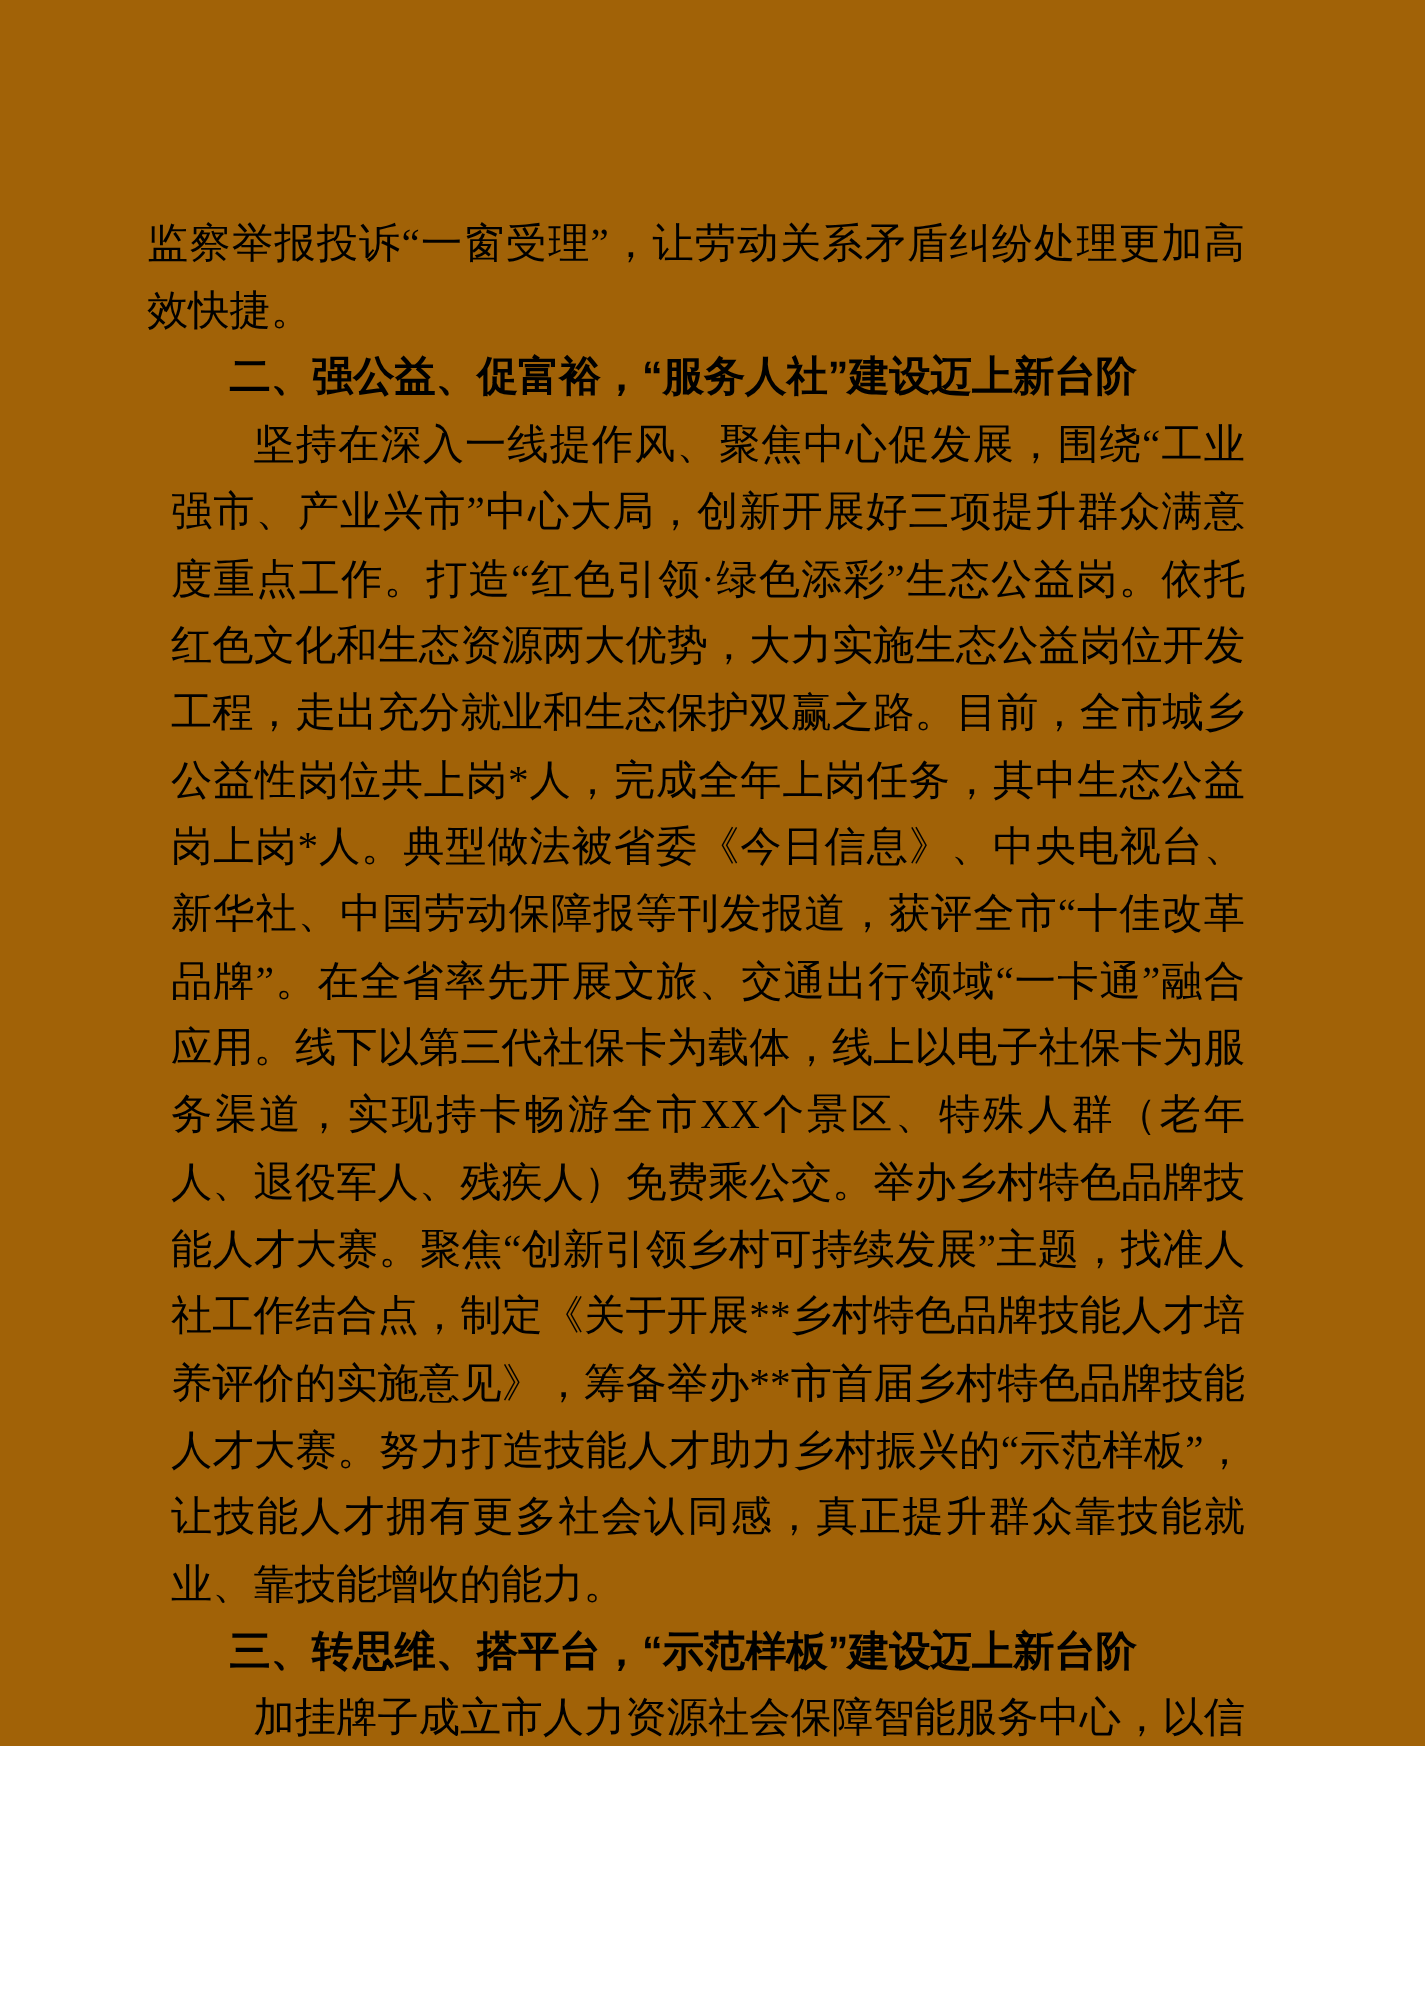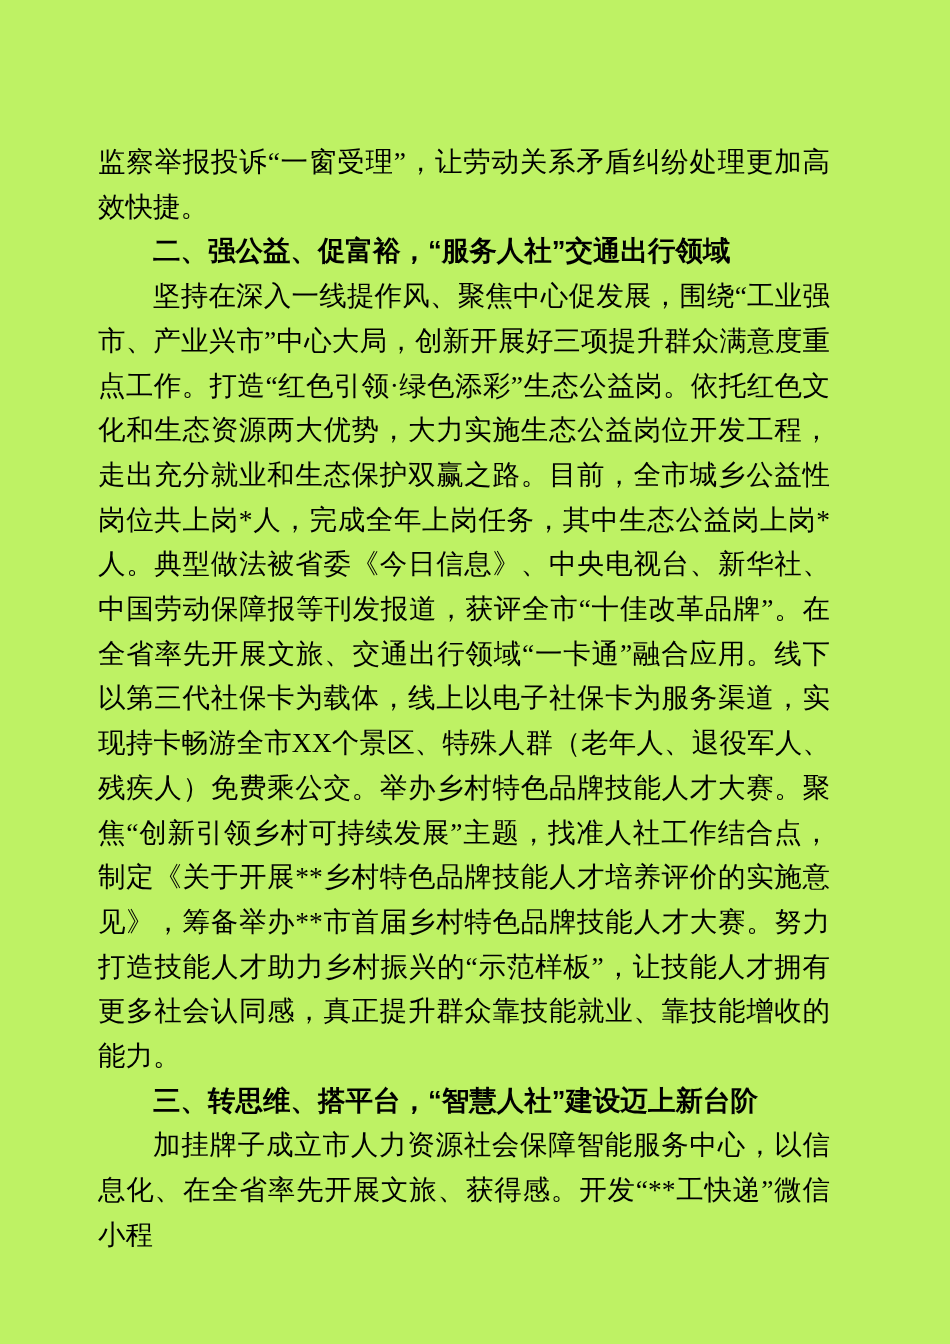--- a/index.html
+++ b/index.html
@@ -10,8 +10,8 @@
   .page {
     position: relative;
     width: 950px;
-    height: 1344px;
-    background: #bef264;
+    height: 1164px;
+    background: #a16207;
     box-sizing: border-box;
     overflow: hidden;
   }

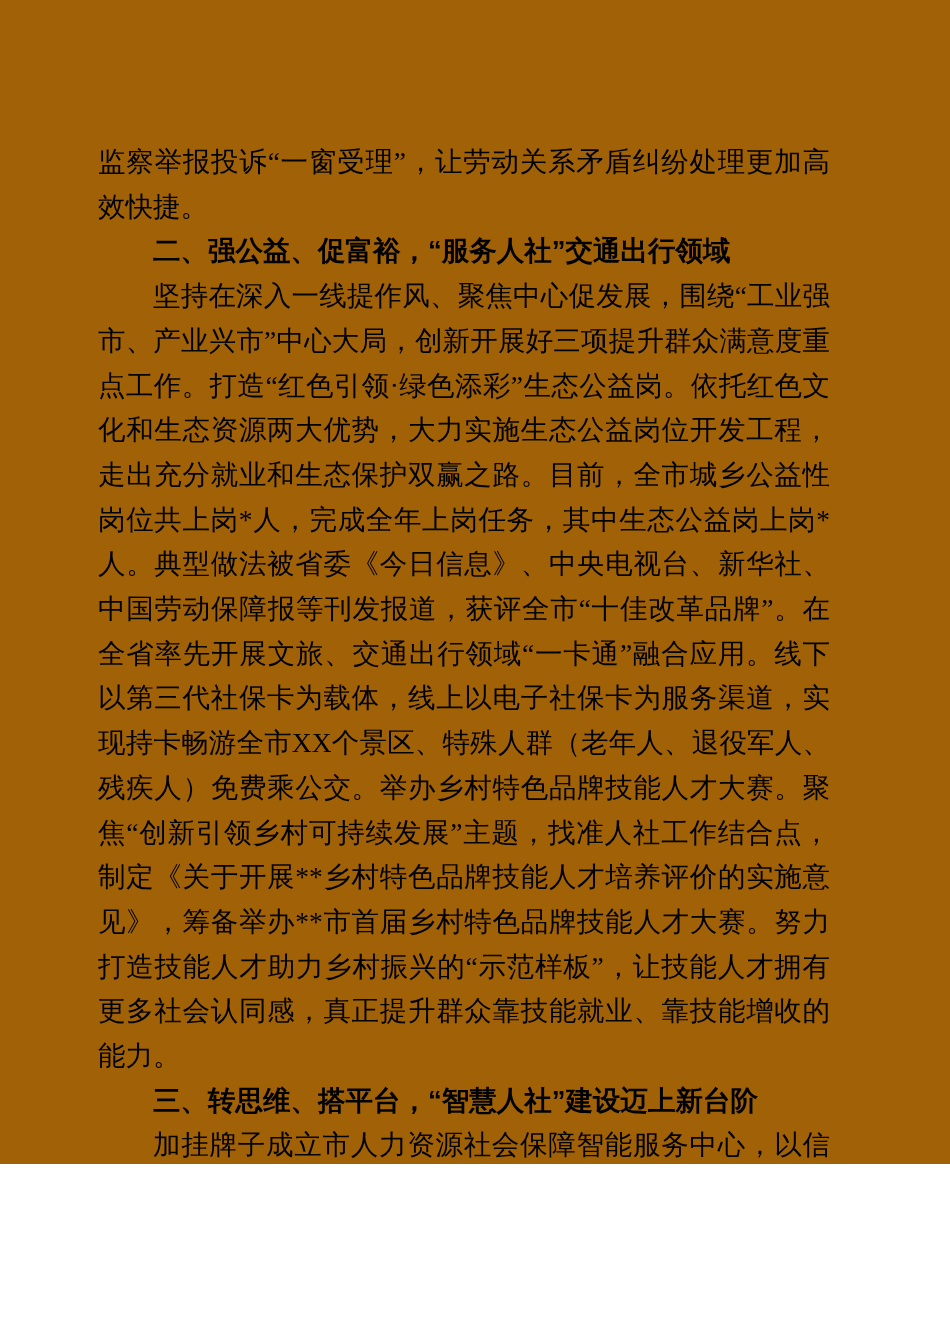--- a/index.html
+++ b/index.html
@@ -50,7 +50,7 @@
 <div class="page">
   <div class="doc-body">
       <div class="block continuation">监察举报投诉“一窗受理”，让劳动关系矛盾纠纷处理更加高效快捷。</div>
-      <div class="block heading">二、强公益、促富裕，“服务人社”交通出行领域</div>
+      <div class="block heading">二、强公益、促富裕，“服务人社”建设迈上新台阶</div>
       <div class="block paragraph">坚持在深入一线提作风、聚焦中心促发展，围绕“工业强市、产业兴市”中心大局，创新开展好三项提升群众满意度重点工作。打造“红色引领·绿色添彩”生态公益岗。依托红色文化和生态资源两大优势，大力实施生态公益岗位开发工程，走出充分就业和生态保护双赢之路。目前，全市城乡公益性岗位共上岗*人，完成全年上岗任务，其中生态公益岗上岗*人。典型做法被省委《今日信息》、中央电视台、新华社、中国劳动保障报等刊发报道，获评全市“十佳改革品牌”。在全省率先开展文旅、交通出行领域“一卡通”融合应用。线下以第三代社保卡为载体，线上以电子社保卡为服务渠道，实现持卡畅游全市XX个景区、特殊人群（老年人、退役军人、残疾人）免费乘公交。举办乡村特色品牌技能人才大赛。聚焦“创新引领乡村可持续发展”主题，找准人社工作结合点，制定《关于开展**乡村特色品牌技能人才培养评价的实施意见》，筹备举办**市首届乡村特色品牌技能人才大赛。努力打造技能人才助力乡村振兴的“示范样板”，让技能人才拥有更多社会认同感，真正提升群众靠技能就业、靠技能增收的能力。</div>
       <div class="block heading">三、转思维、搭平台，“智慧人社”建设迈上新台阶</div>
       <div class="block paragraph">加挂牌子成立市人力资源社会保障智能服务中心，以信息化、在全省率先开展文旅、获得感。开发“**工快递”微信小程</div>

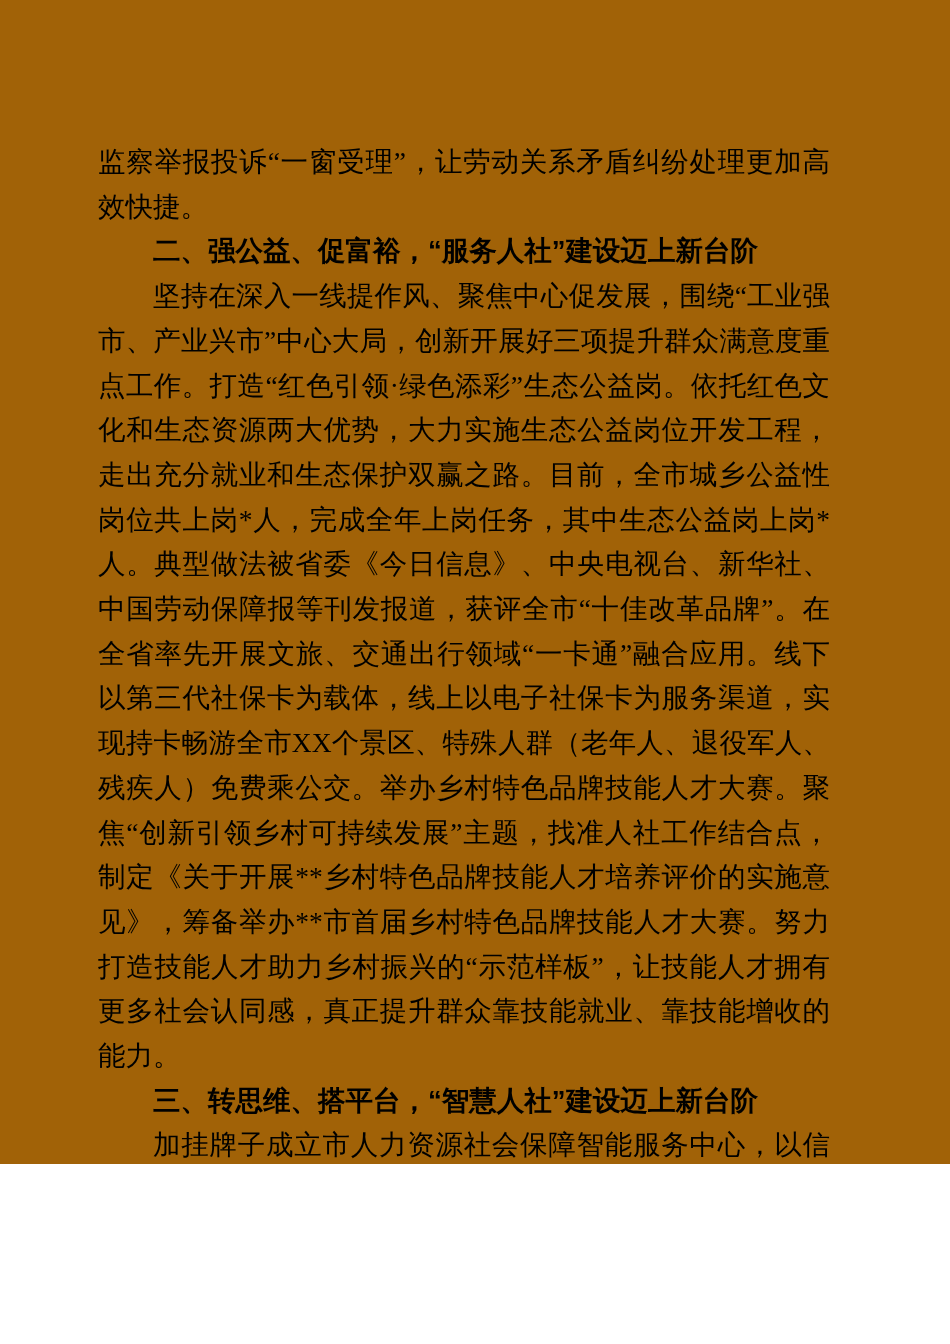--- a/index.html
+++ b/index.html
@@ -37,6 +37,7 @@
   }
   .block.paragraph {
     text-indent: 2em;
+    margin-left: 16px;
   }
   .block.heading {
     text-indent: 2em;

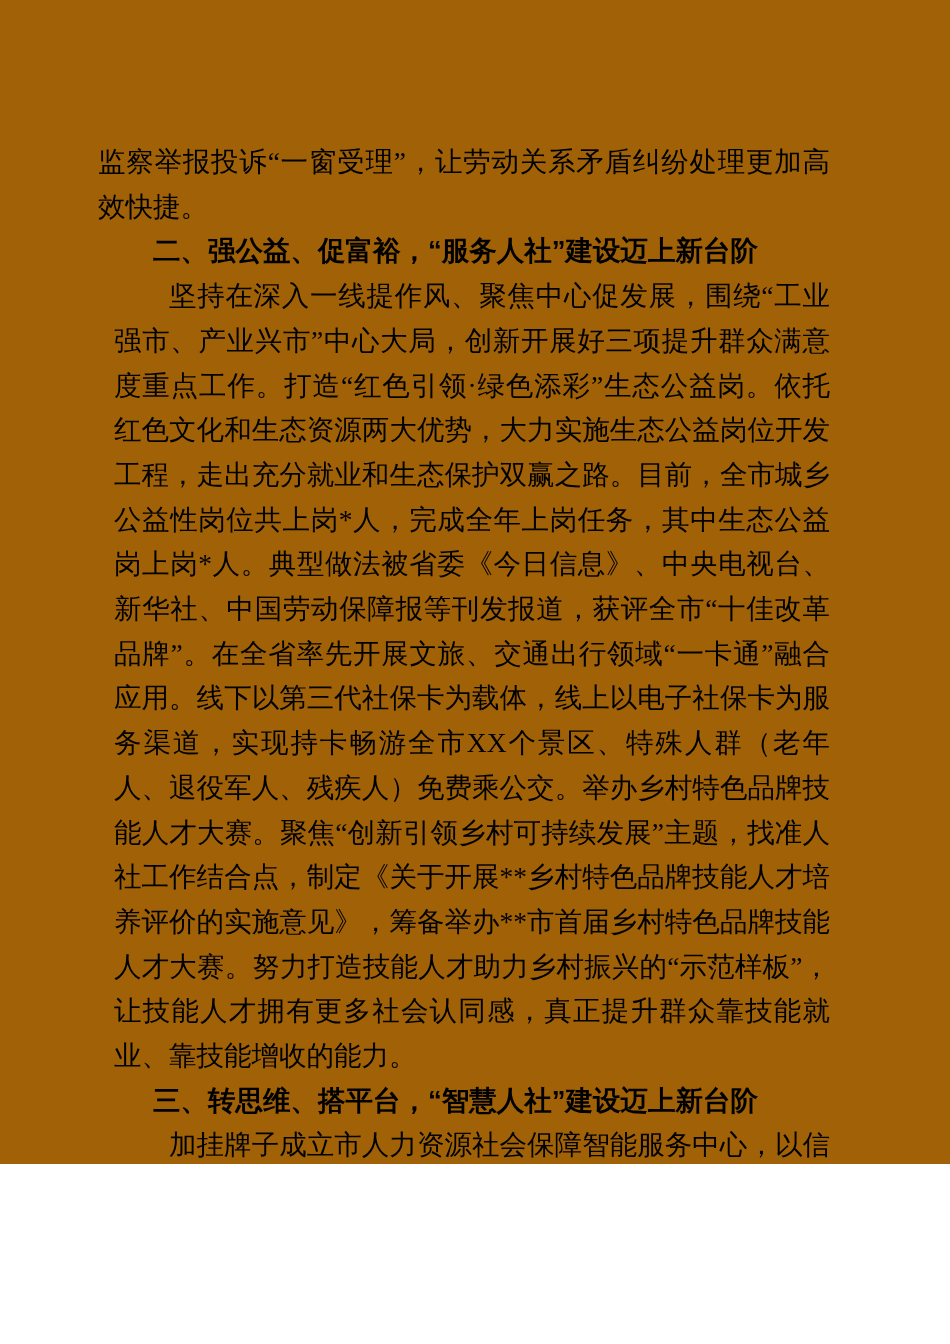--- a/index.html
+++ b/index.html
@@ -53,7 +53,7 @@
       <div class="block continuation">监察举报投诉“一窗受理”，让劳动关系矛盾纠纷处理更加高效快捷。</div>
       <div class="block heading">二、强公益、促富裕，“服务人社”建设迈上新台阶</div>
       <div class="block paragraph">坚持在深入一线提作风、聚焦中心促发展，围绕“工业强市、产业兴市”中心大局，创新开展好三项提升群众满意度重点工作。打造“红色引领·绿色添彩”生态公益岗。依托红色文化和生态资源两大优势，大力实施生态公益岗位开发工程，走出充分就业和生态保护双赢之路。目前，全市城乡公益性岗位共上岗*人，完成全年上岗任务，其中生态公益岗上岗*人。典型做法被省委《今日信息》、中央电视台、新华社、中国劳动保障报等刊发报道，获评全市“十佳改革品牌”。在全省率先开展文旅、交通出行领域“一卡通”融合应用。线下以第三代社保卡为载体，线上以电子社保卡为服务渠道，实现持卡畅游全市XX个景区、特殊人群（老年人、退役军人、残疾人）免费乘公交。举办乡村特色品牌技能人才大赛。聚焦“创新引领乡村可持续发展”主题，找准人社工作结合点，制定《关于开展**乡村特色品牌技能人才培养评价的实施意见》，筹备举办**市首届乡村特色品牌技能人才大赛。努力打造技能人才助力乡村振兴的“示范样板”，让技能人才拥有更多社会认同感，真正提升群众靠技能就业、靠技能增收的能力。</div>
-      <div class="block heading">三、转思维、搭平台，“智慧人社”建设迈上新台阶</div>
+      <div class="block heading">三、转思维、搭平台，“示范样板”建设迈上新台阶</div>
       <div class="block paragraph">加挂牌子成立市人力资源社会保障智能服务中心，以信息化、在全省率先开展文旅、获得感。开发“**工快递”微信小程</div>
     </div>
 </div>

